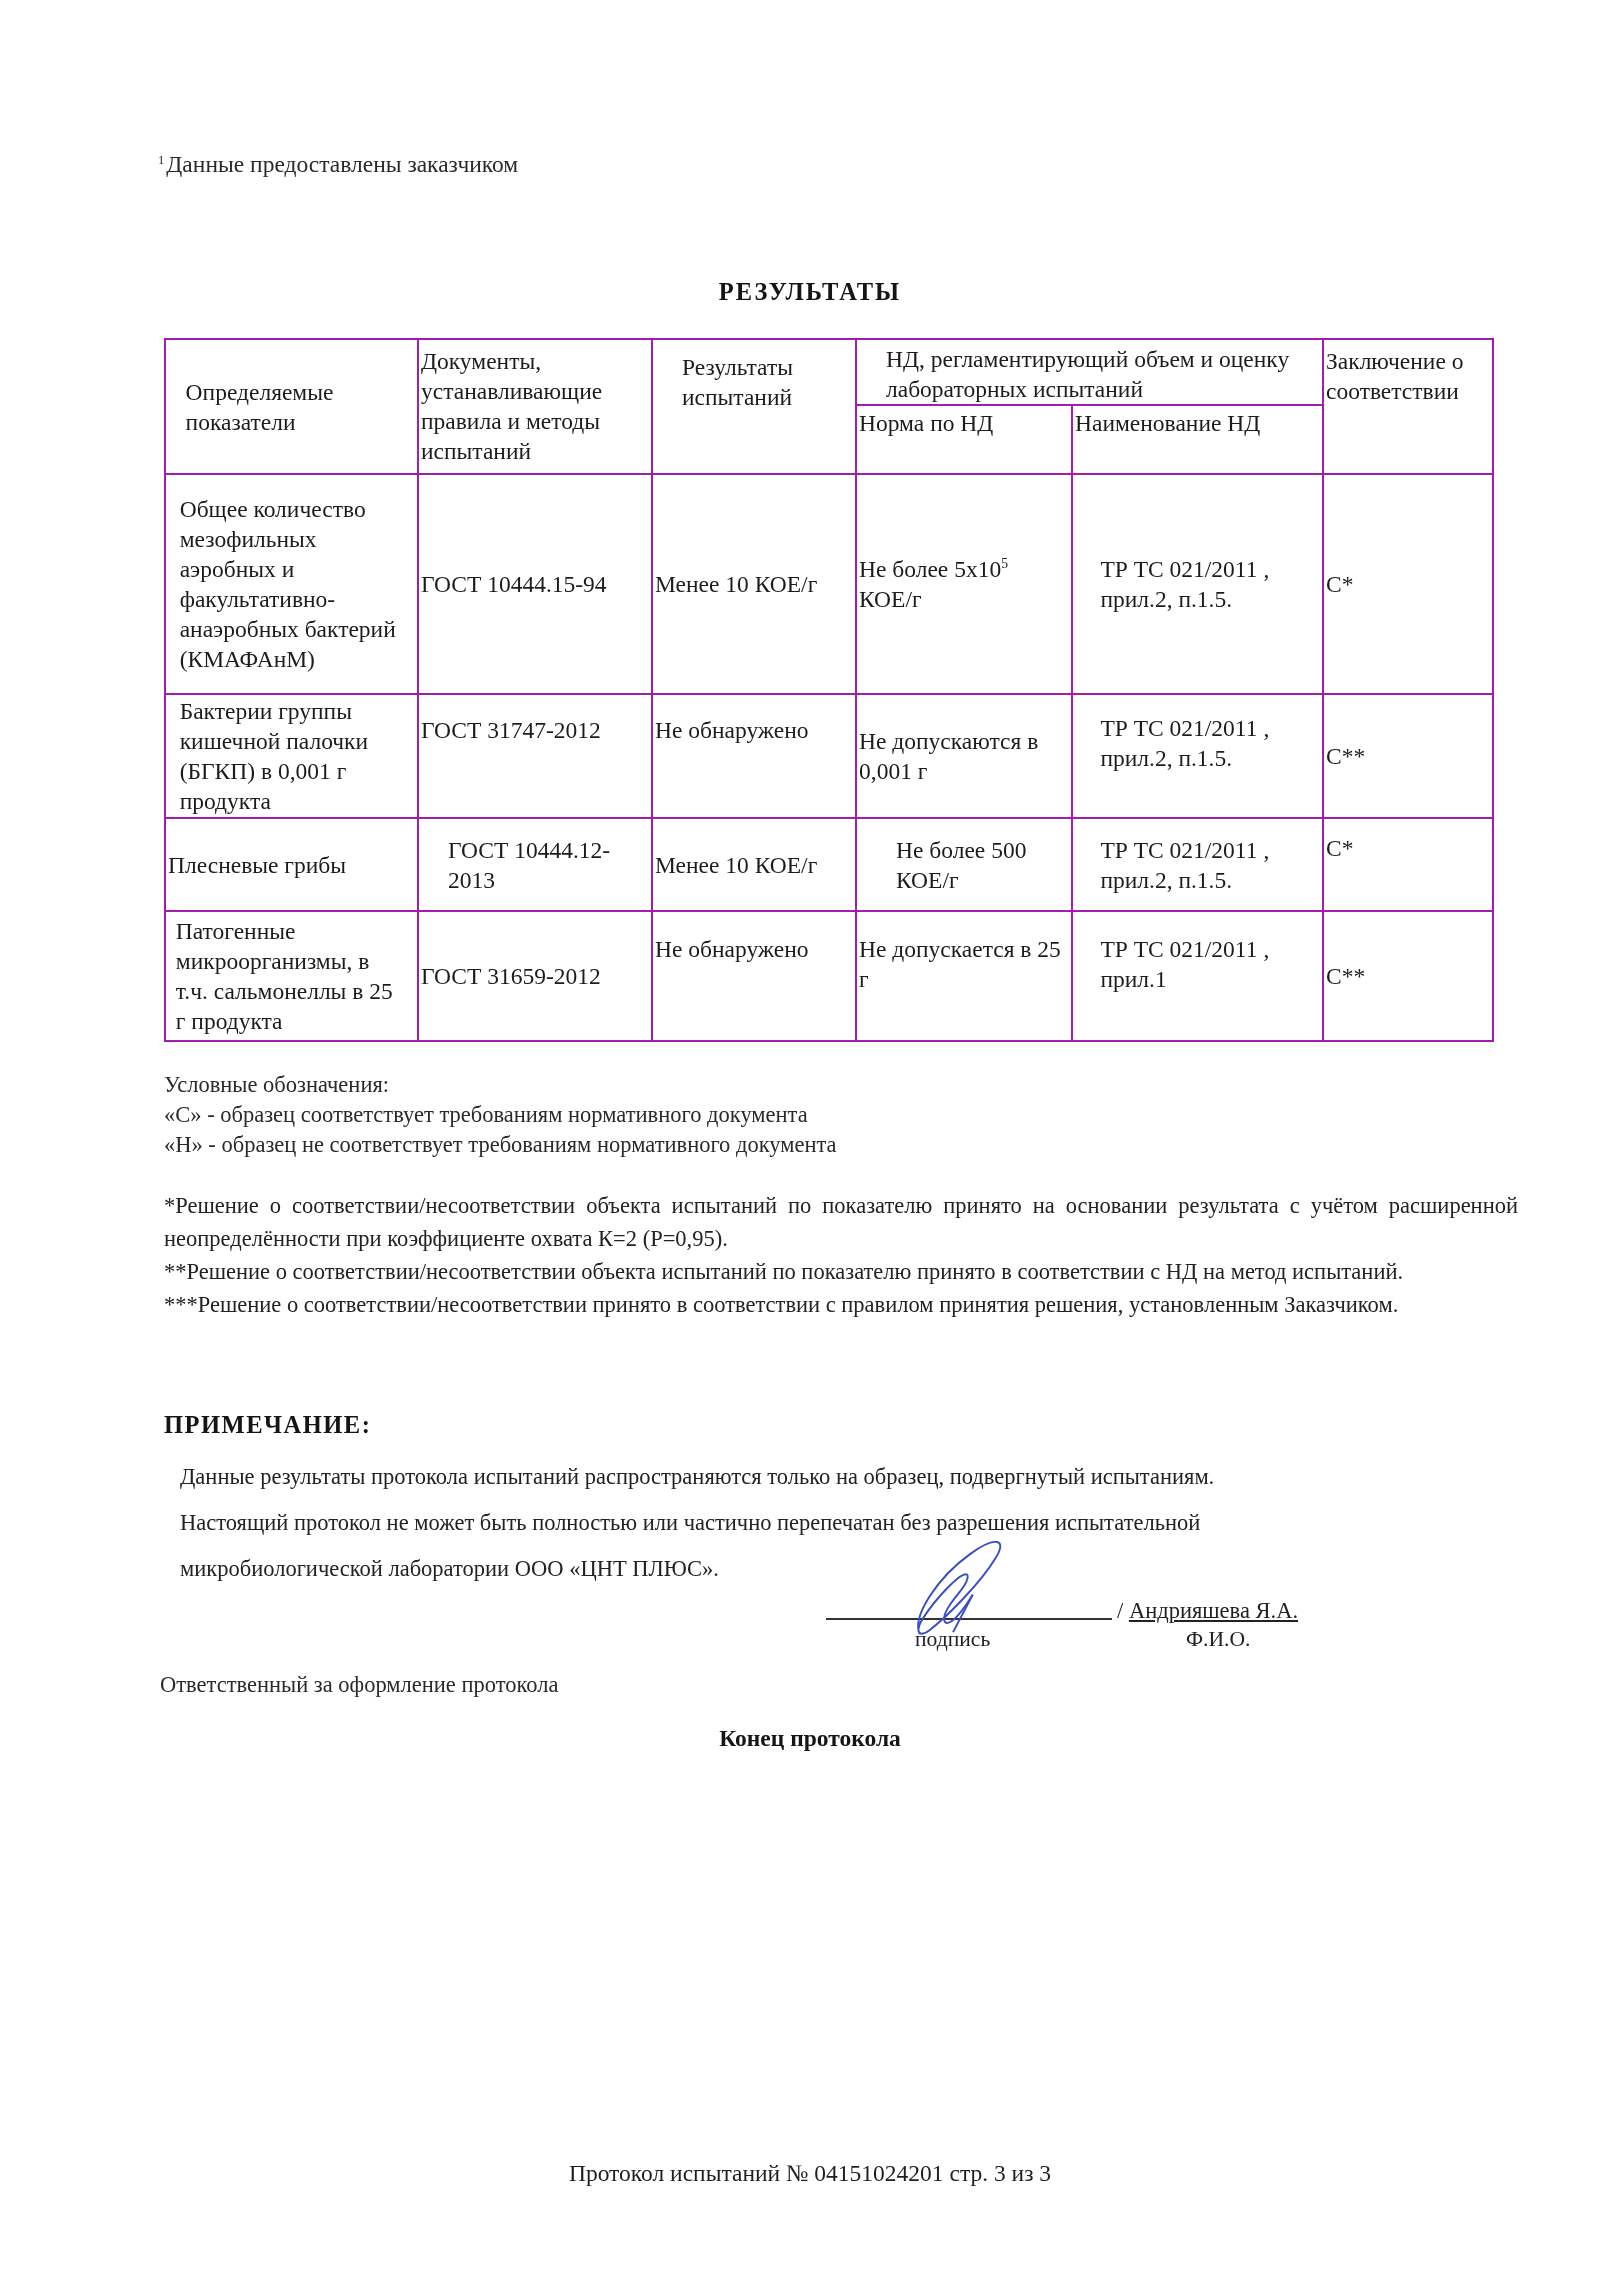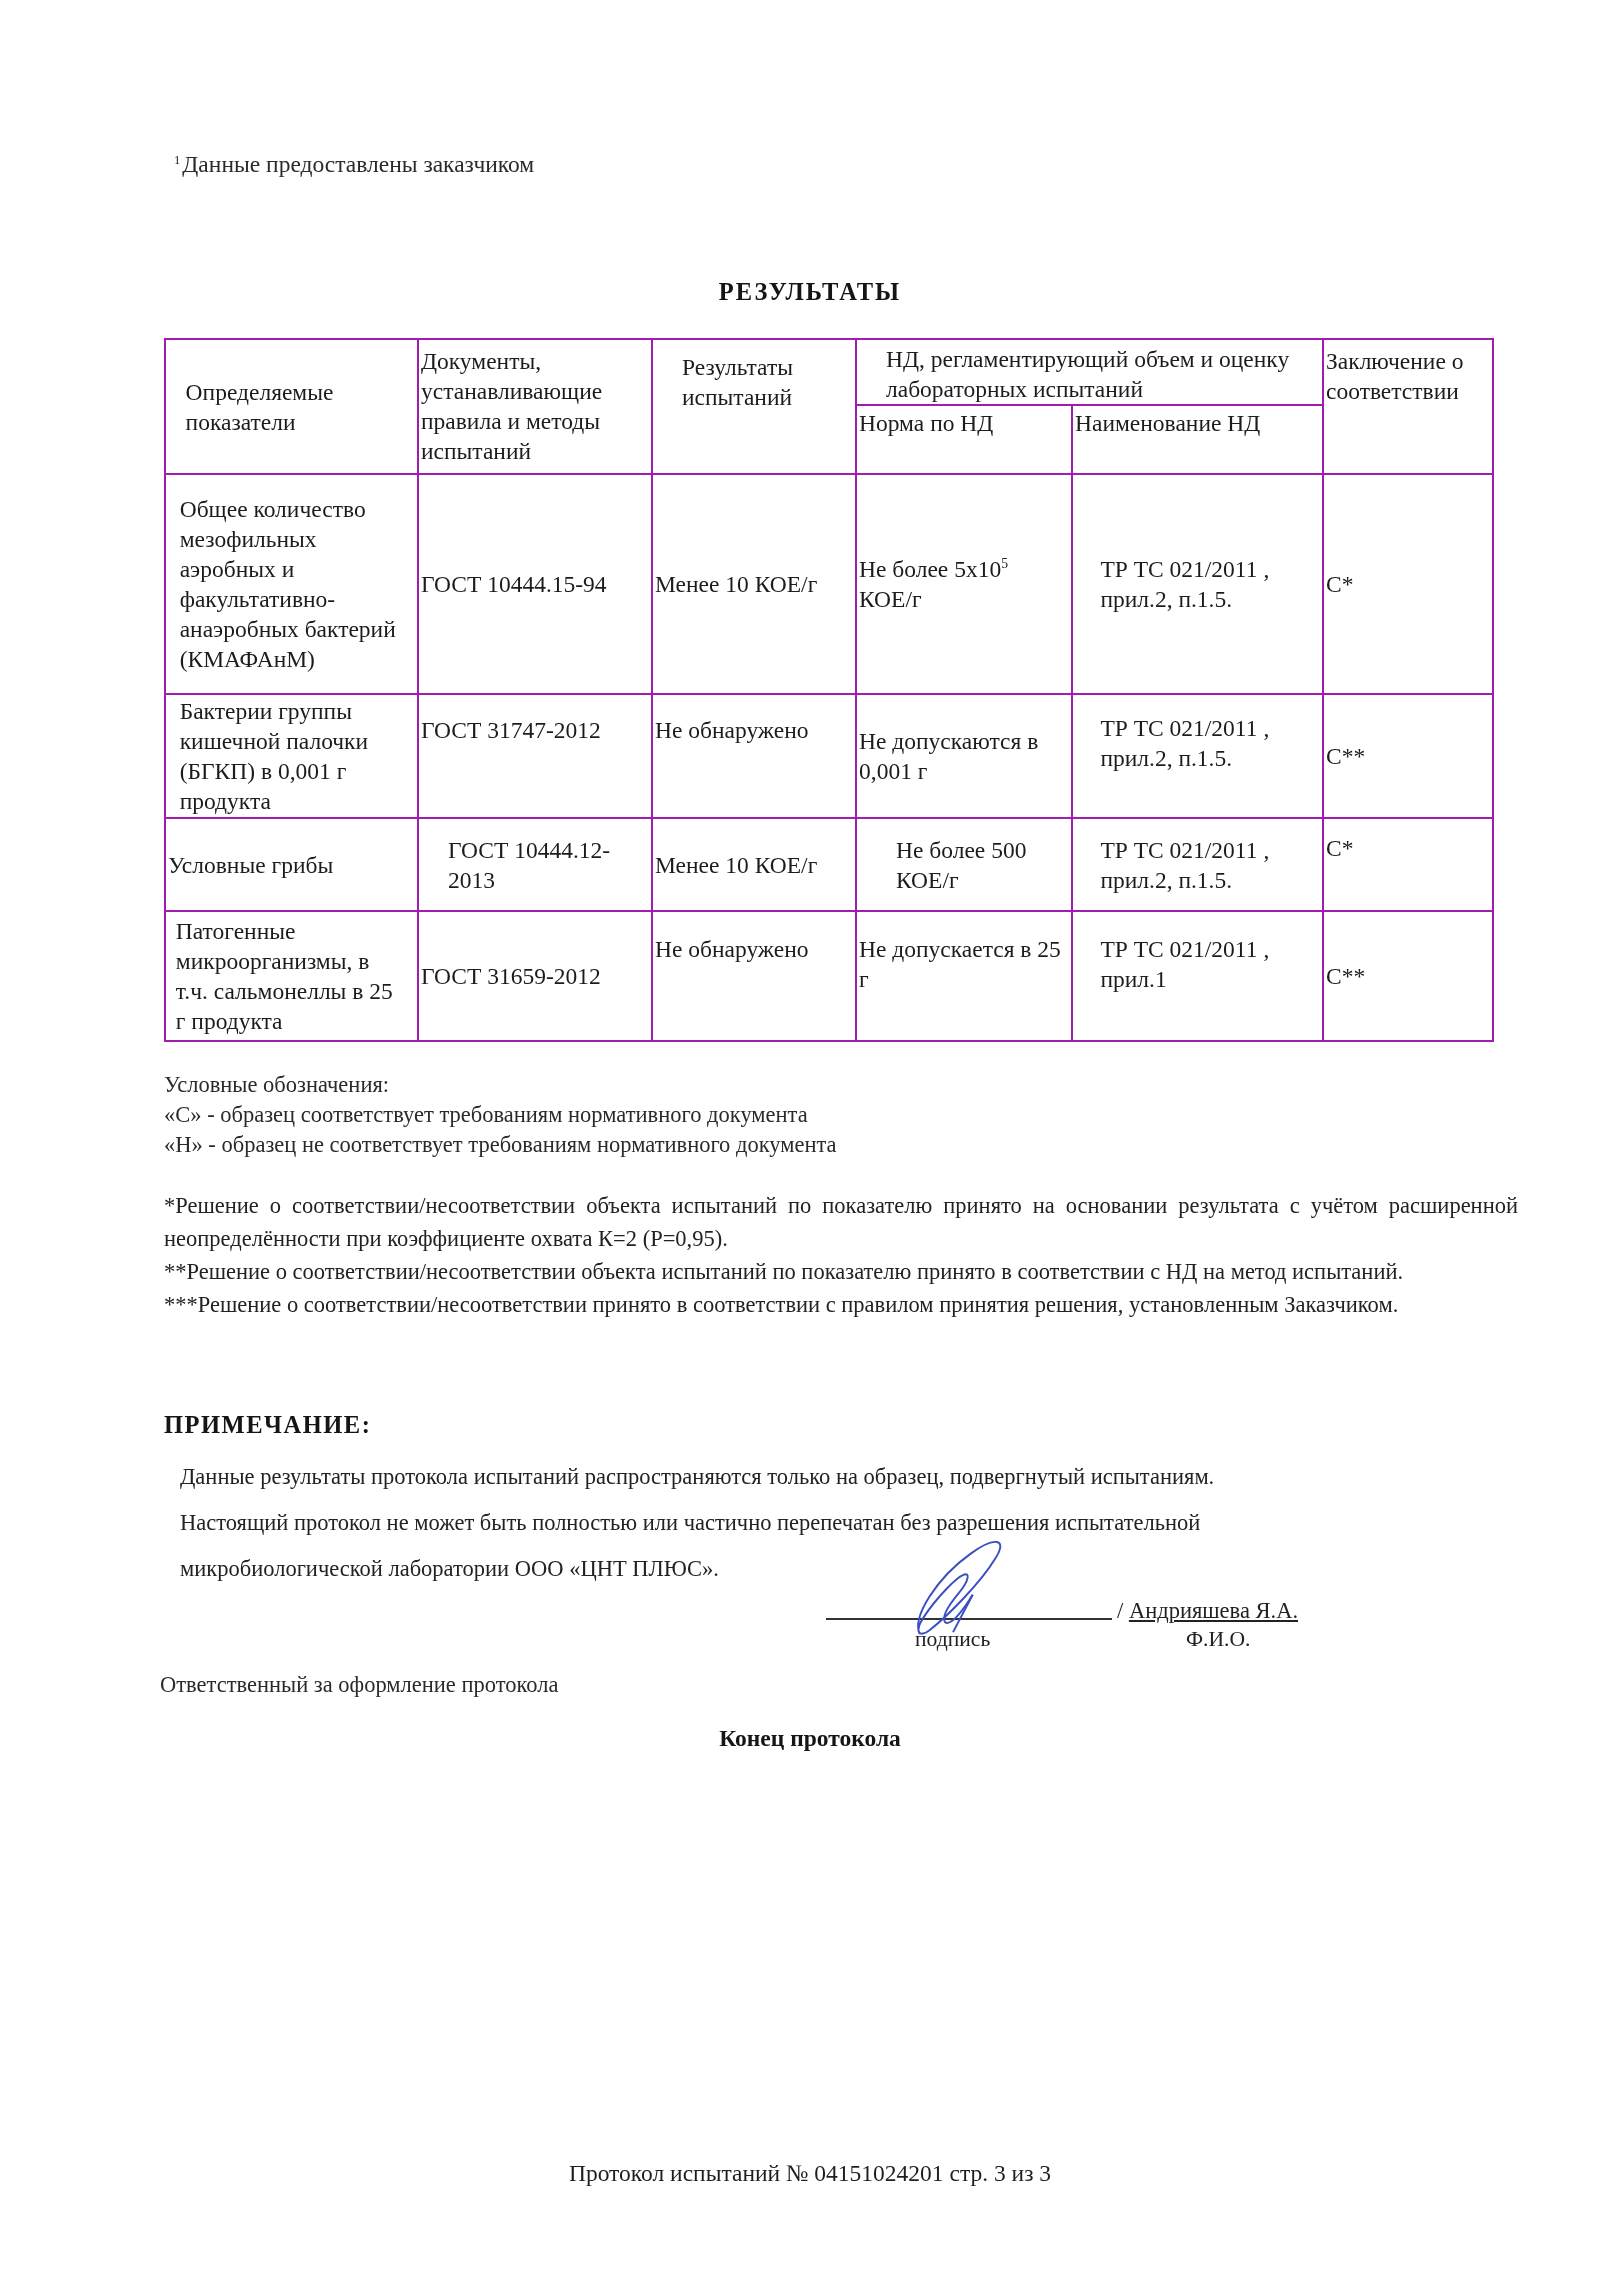--- a/index.html
+++ b/index.html
@@ -6,7 +6,7 @@
   body { width:1620px; height:2292px; position:relative; overflow:hidden;
          font-family:"Liberation Serif", "DejaVu Serif", serif; color:#1a1a1a; }
   .abs { position:absolute; }
-  .footnote { left:174px; top:151px; font-size:23.5px; color:#2a2a2a; }
+  .footnote { left:158px; top:151px; font-size:23.5px; color:#2a2a2a; }
   .footnote sup { font-size:12.7px; vertical-align:top; position:relative; top:2px; margin-right:2px; }
   .title { left:0; width:1620px; top:278px; text-align:center; font-size:24.5px; font-weight:bold;
            letter-spacing:2px; color:#151515; }

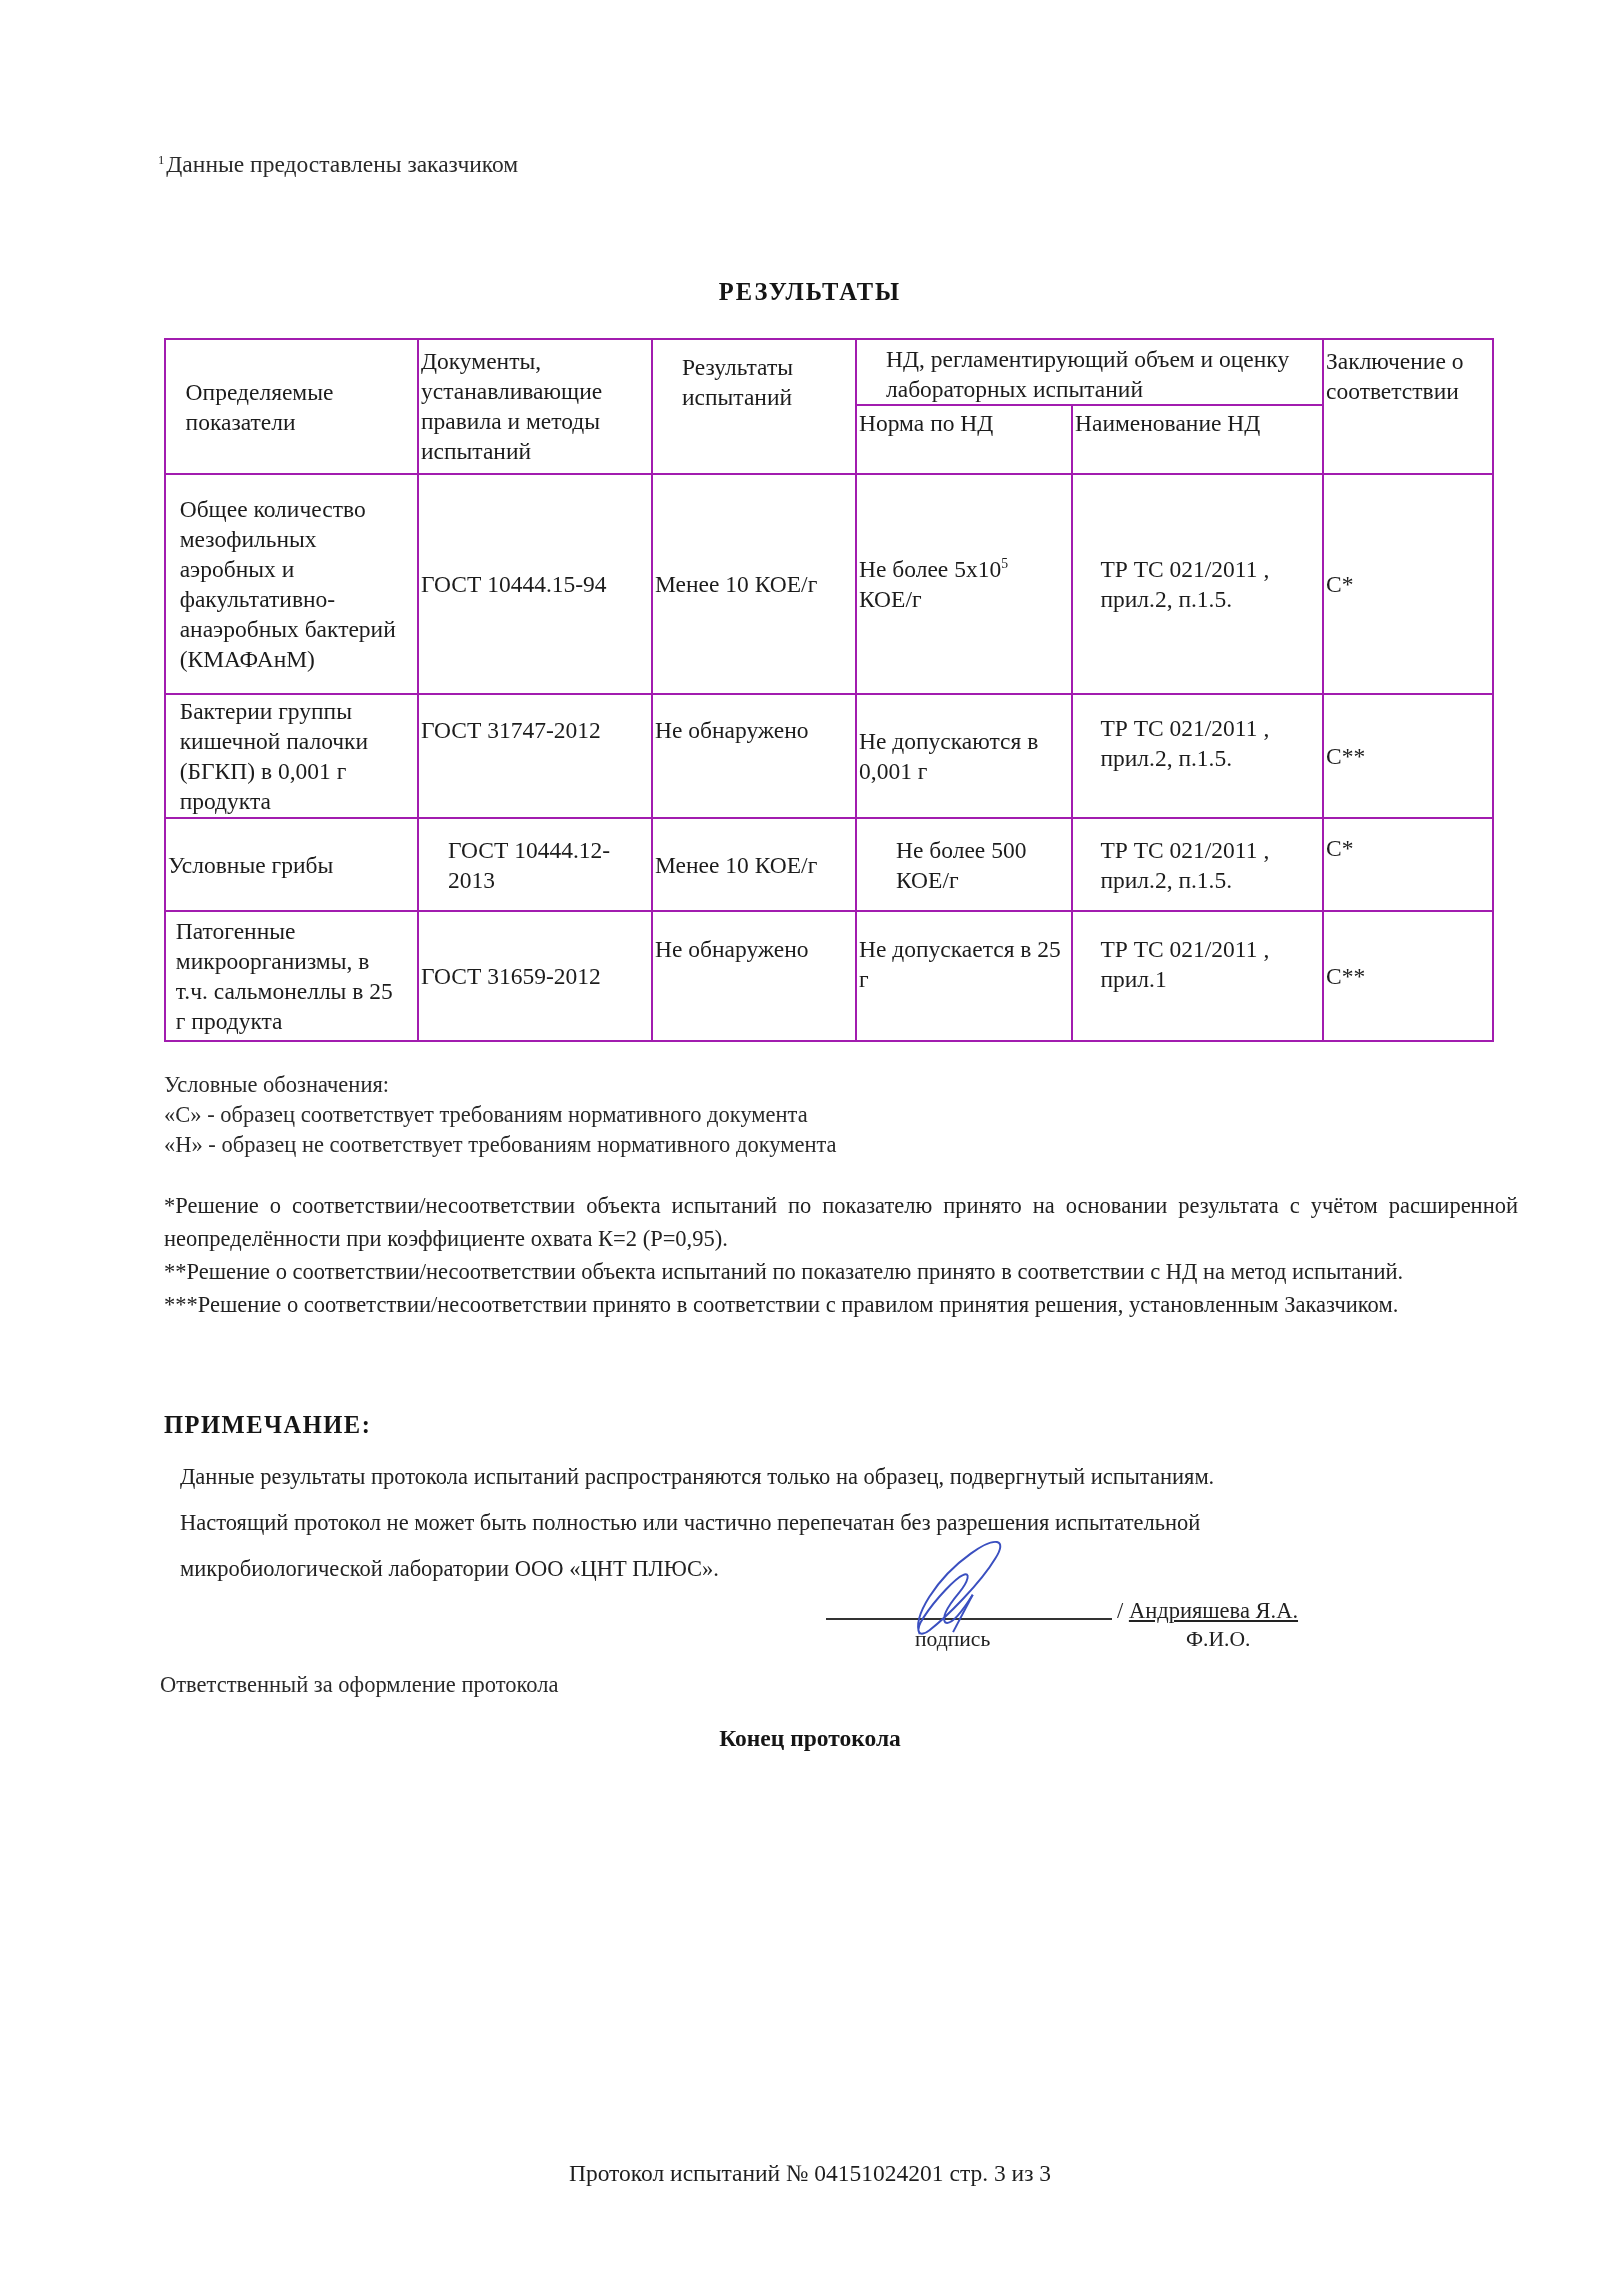--- a/index.html
+++ b/index.html
@@ -77,7 +77,7 @@
     <td>С**</td>
   </tr>
   <tr style="height:93px">
-    <td>Условные грибы</td>
+    <td>Плесневые грибы</td>
     <td style="padding:0 29px">ГОСТ 10444.12-2013</td>
     <td>Менее 10 КОЕ/г</td>
     <td style="padding:0 39px">Не более 500 КОЕ/г</td>

